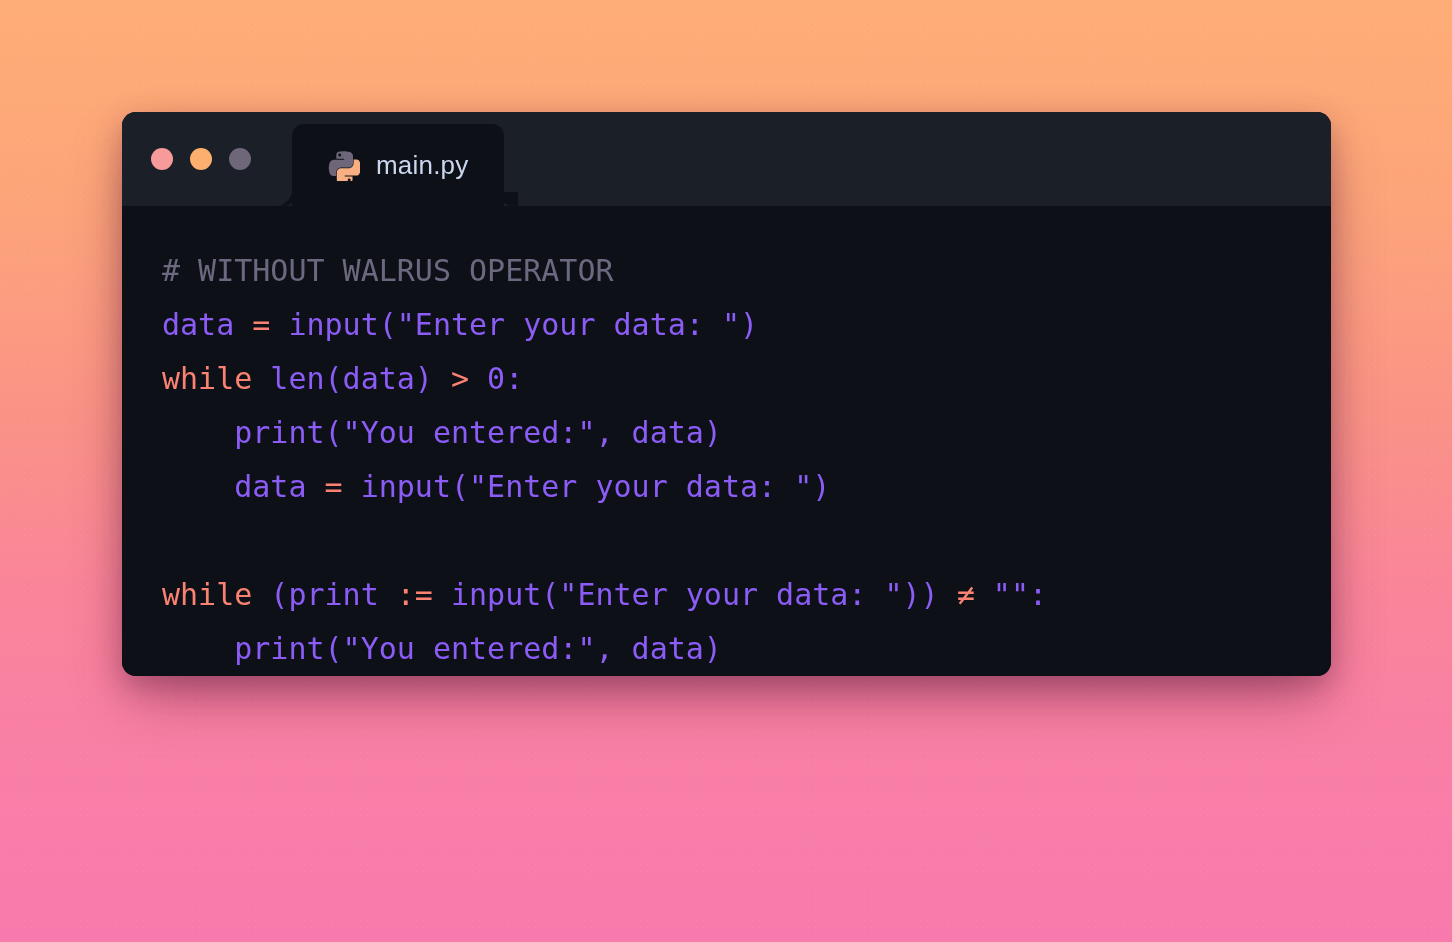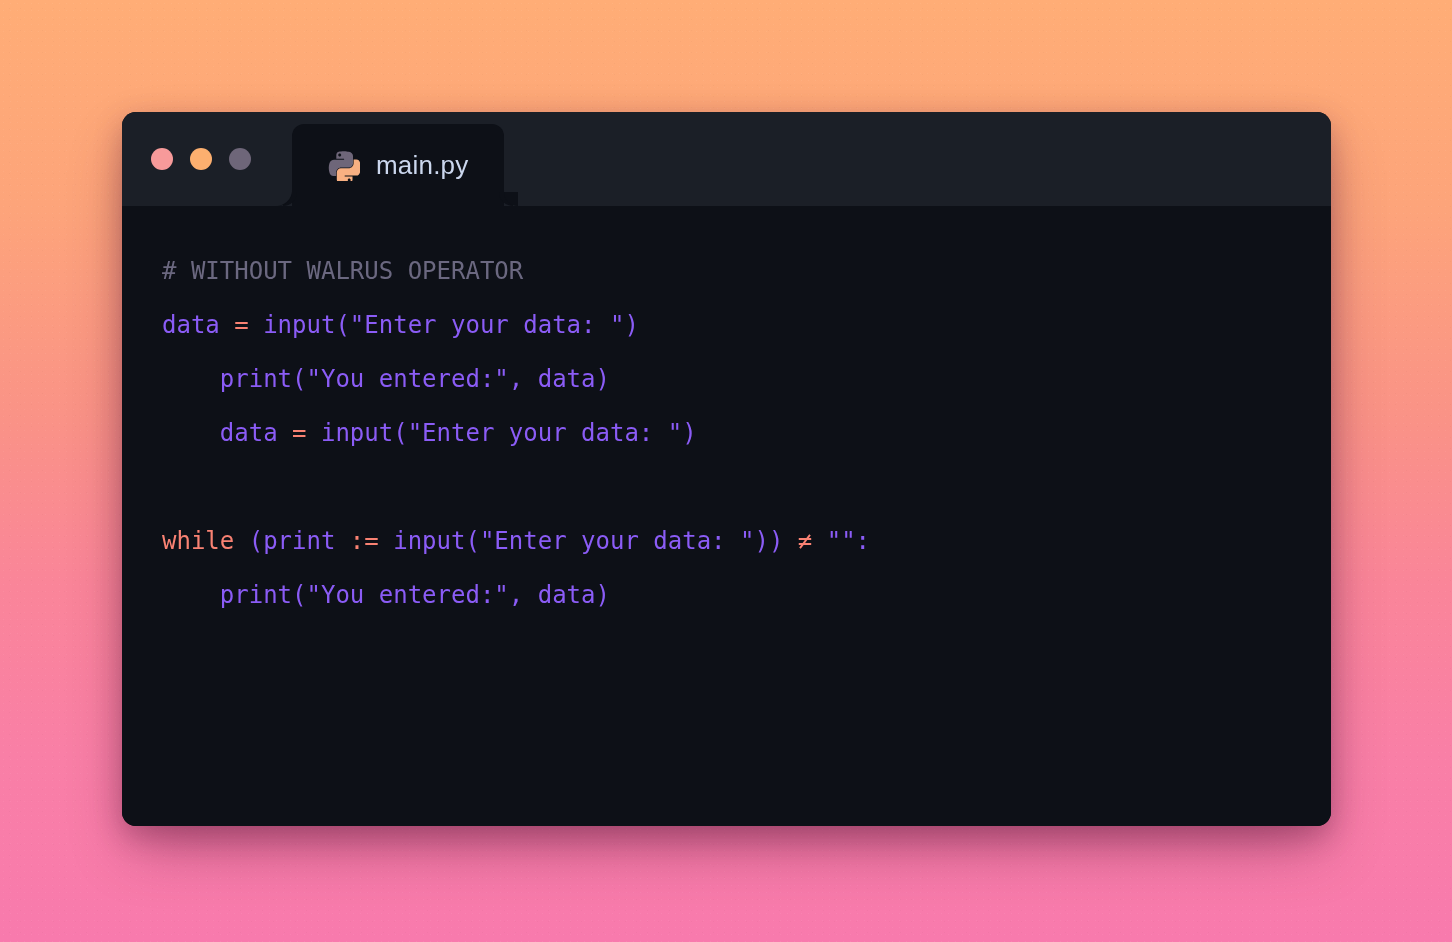--- a/index.html
+++ b/index.html
@@ -44,7 +44,7 @@
     left: 122px;
     top: 112px;
     width: 1209px;
-    height: 714px;
+    height: 564px;
     border-radius: 14px;
     background: #0D1017;
     box-shadow: 0 28px 60px -10px rgba(90, 25, 60, 0.45),

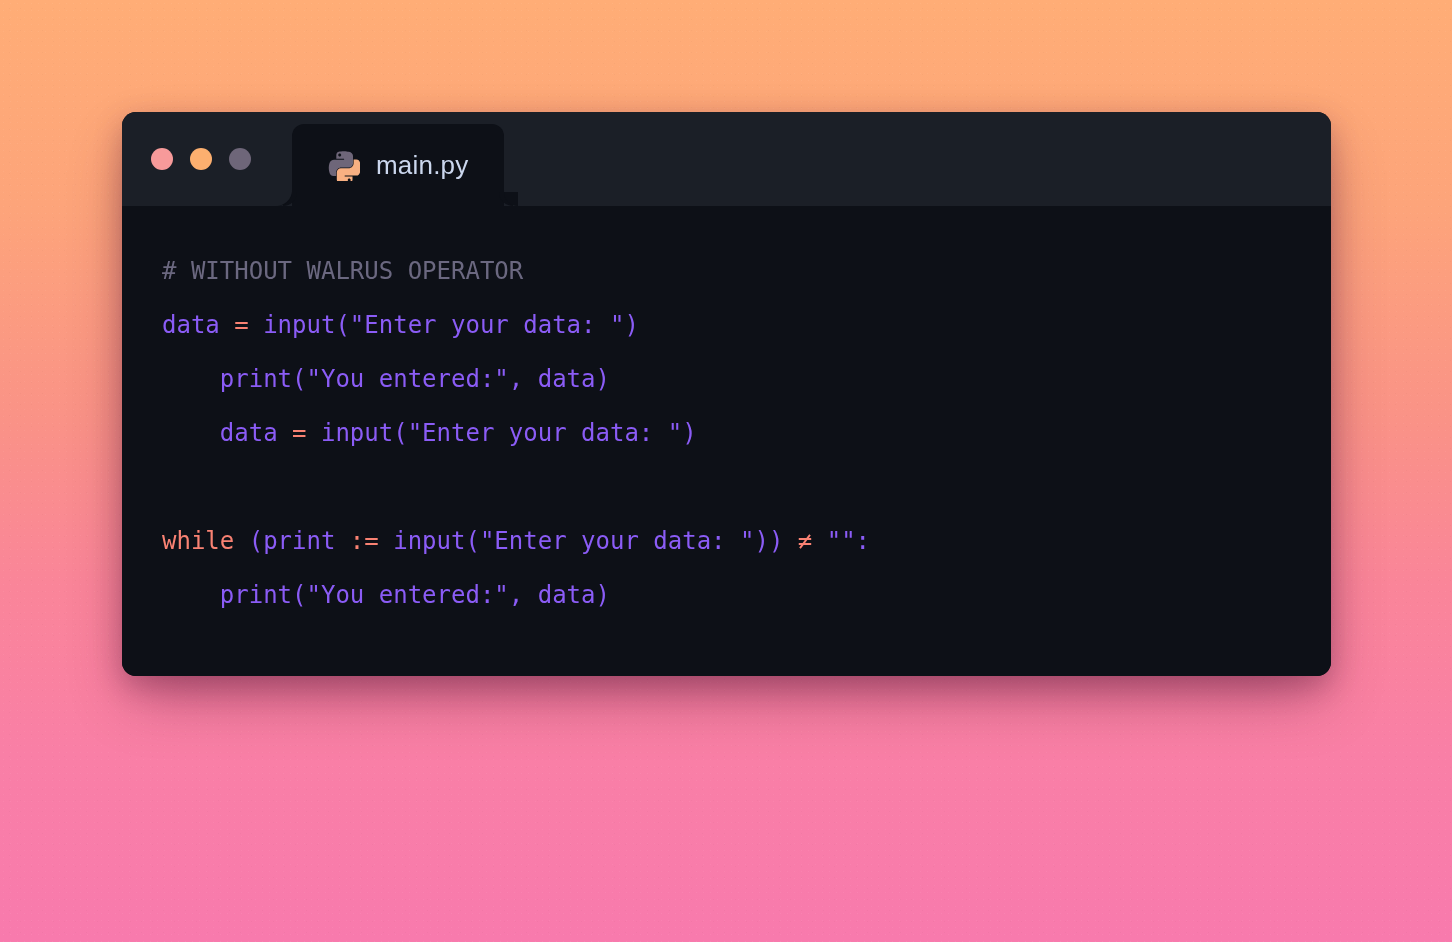--- a/index.html
+++ b/index.html
@@ -141,7 +141,7 @@
 
   pre#code-block {
     font-family: "DejaVu Sans Mono", "Liberation Mono", monospace;
-    font-size: 24px;
+    font-size: 30px;
     line-height: 54px;
     color: #BFD4F2;
     white-space: pre;

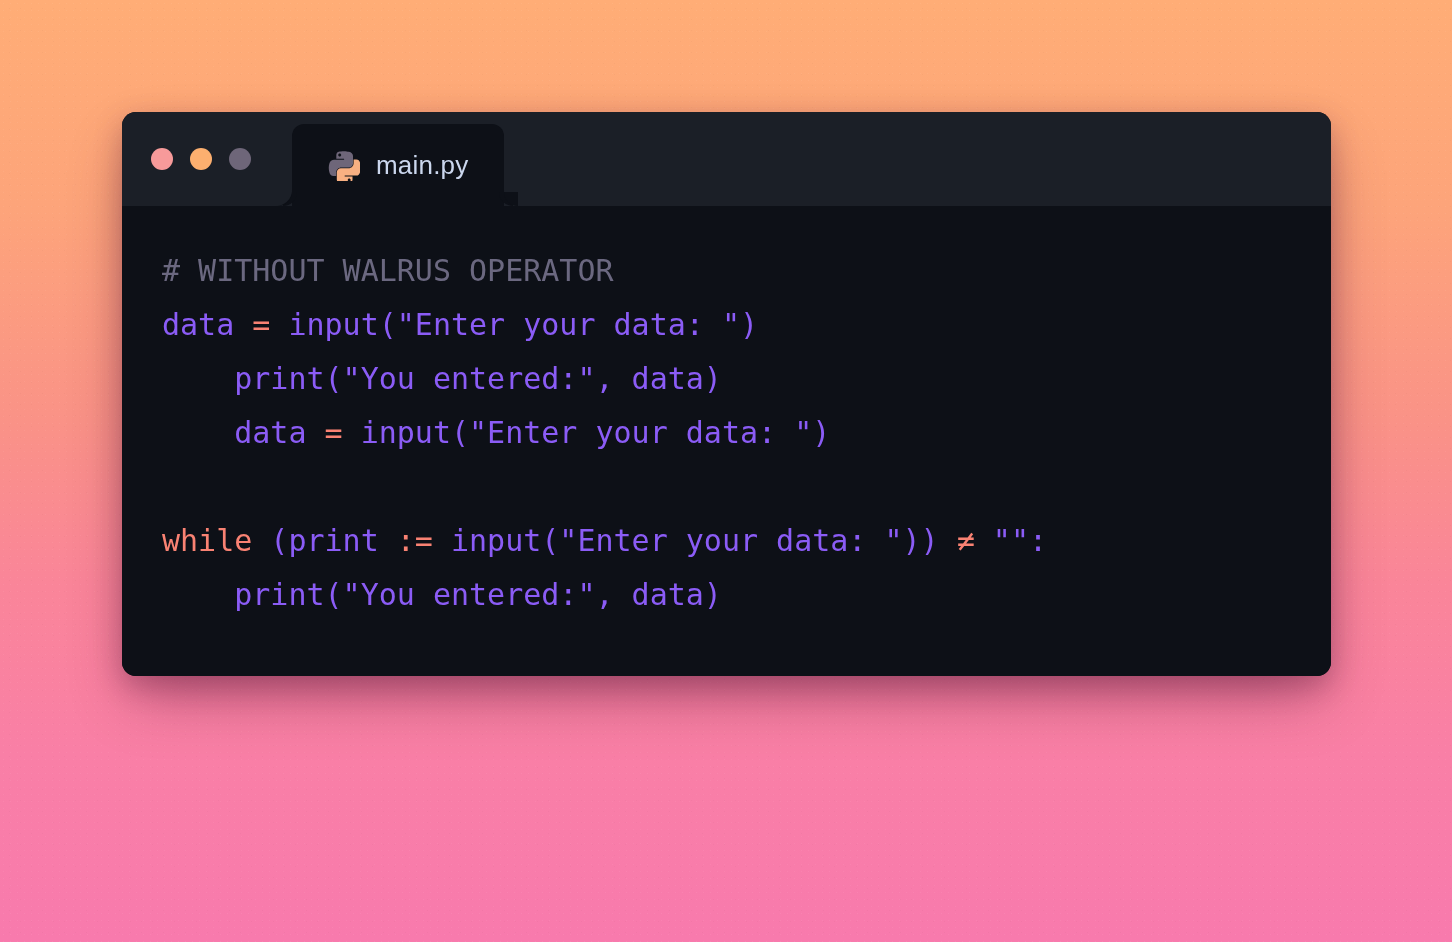--- a/index.html
+++ b/index.html
@@ -192,6 +192,7 @@
   <div id="code-area">
     <pre id="code-block"><span class="code-line"><span class="tok-comment"># WITHOUT WALRUS OPERATOR</span>
 </span><span class="code-line"><span class="tok-plain">data </span><span class="tok-operator">=</span><span class="tok-plain"> input("Enter your data: ")</span>
+</span><span class="code-line"><span class="tok-keyword">while</span><span class="tok-plain"> len(data) </span><span class="tok-operator">&gt;</span><span class="tok-plain"> 0:</span>
 </span><span class="code-line"><span class="tok-plain">    print("You entered:", data)</span>
 </span><span class="code-line"><span class="tok-plain">    data </span><span class="tok-operator">=</span><span class="tok-plain"> input("Enter your data: ")</span>
 </span><span class="code-line">

